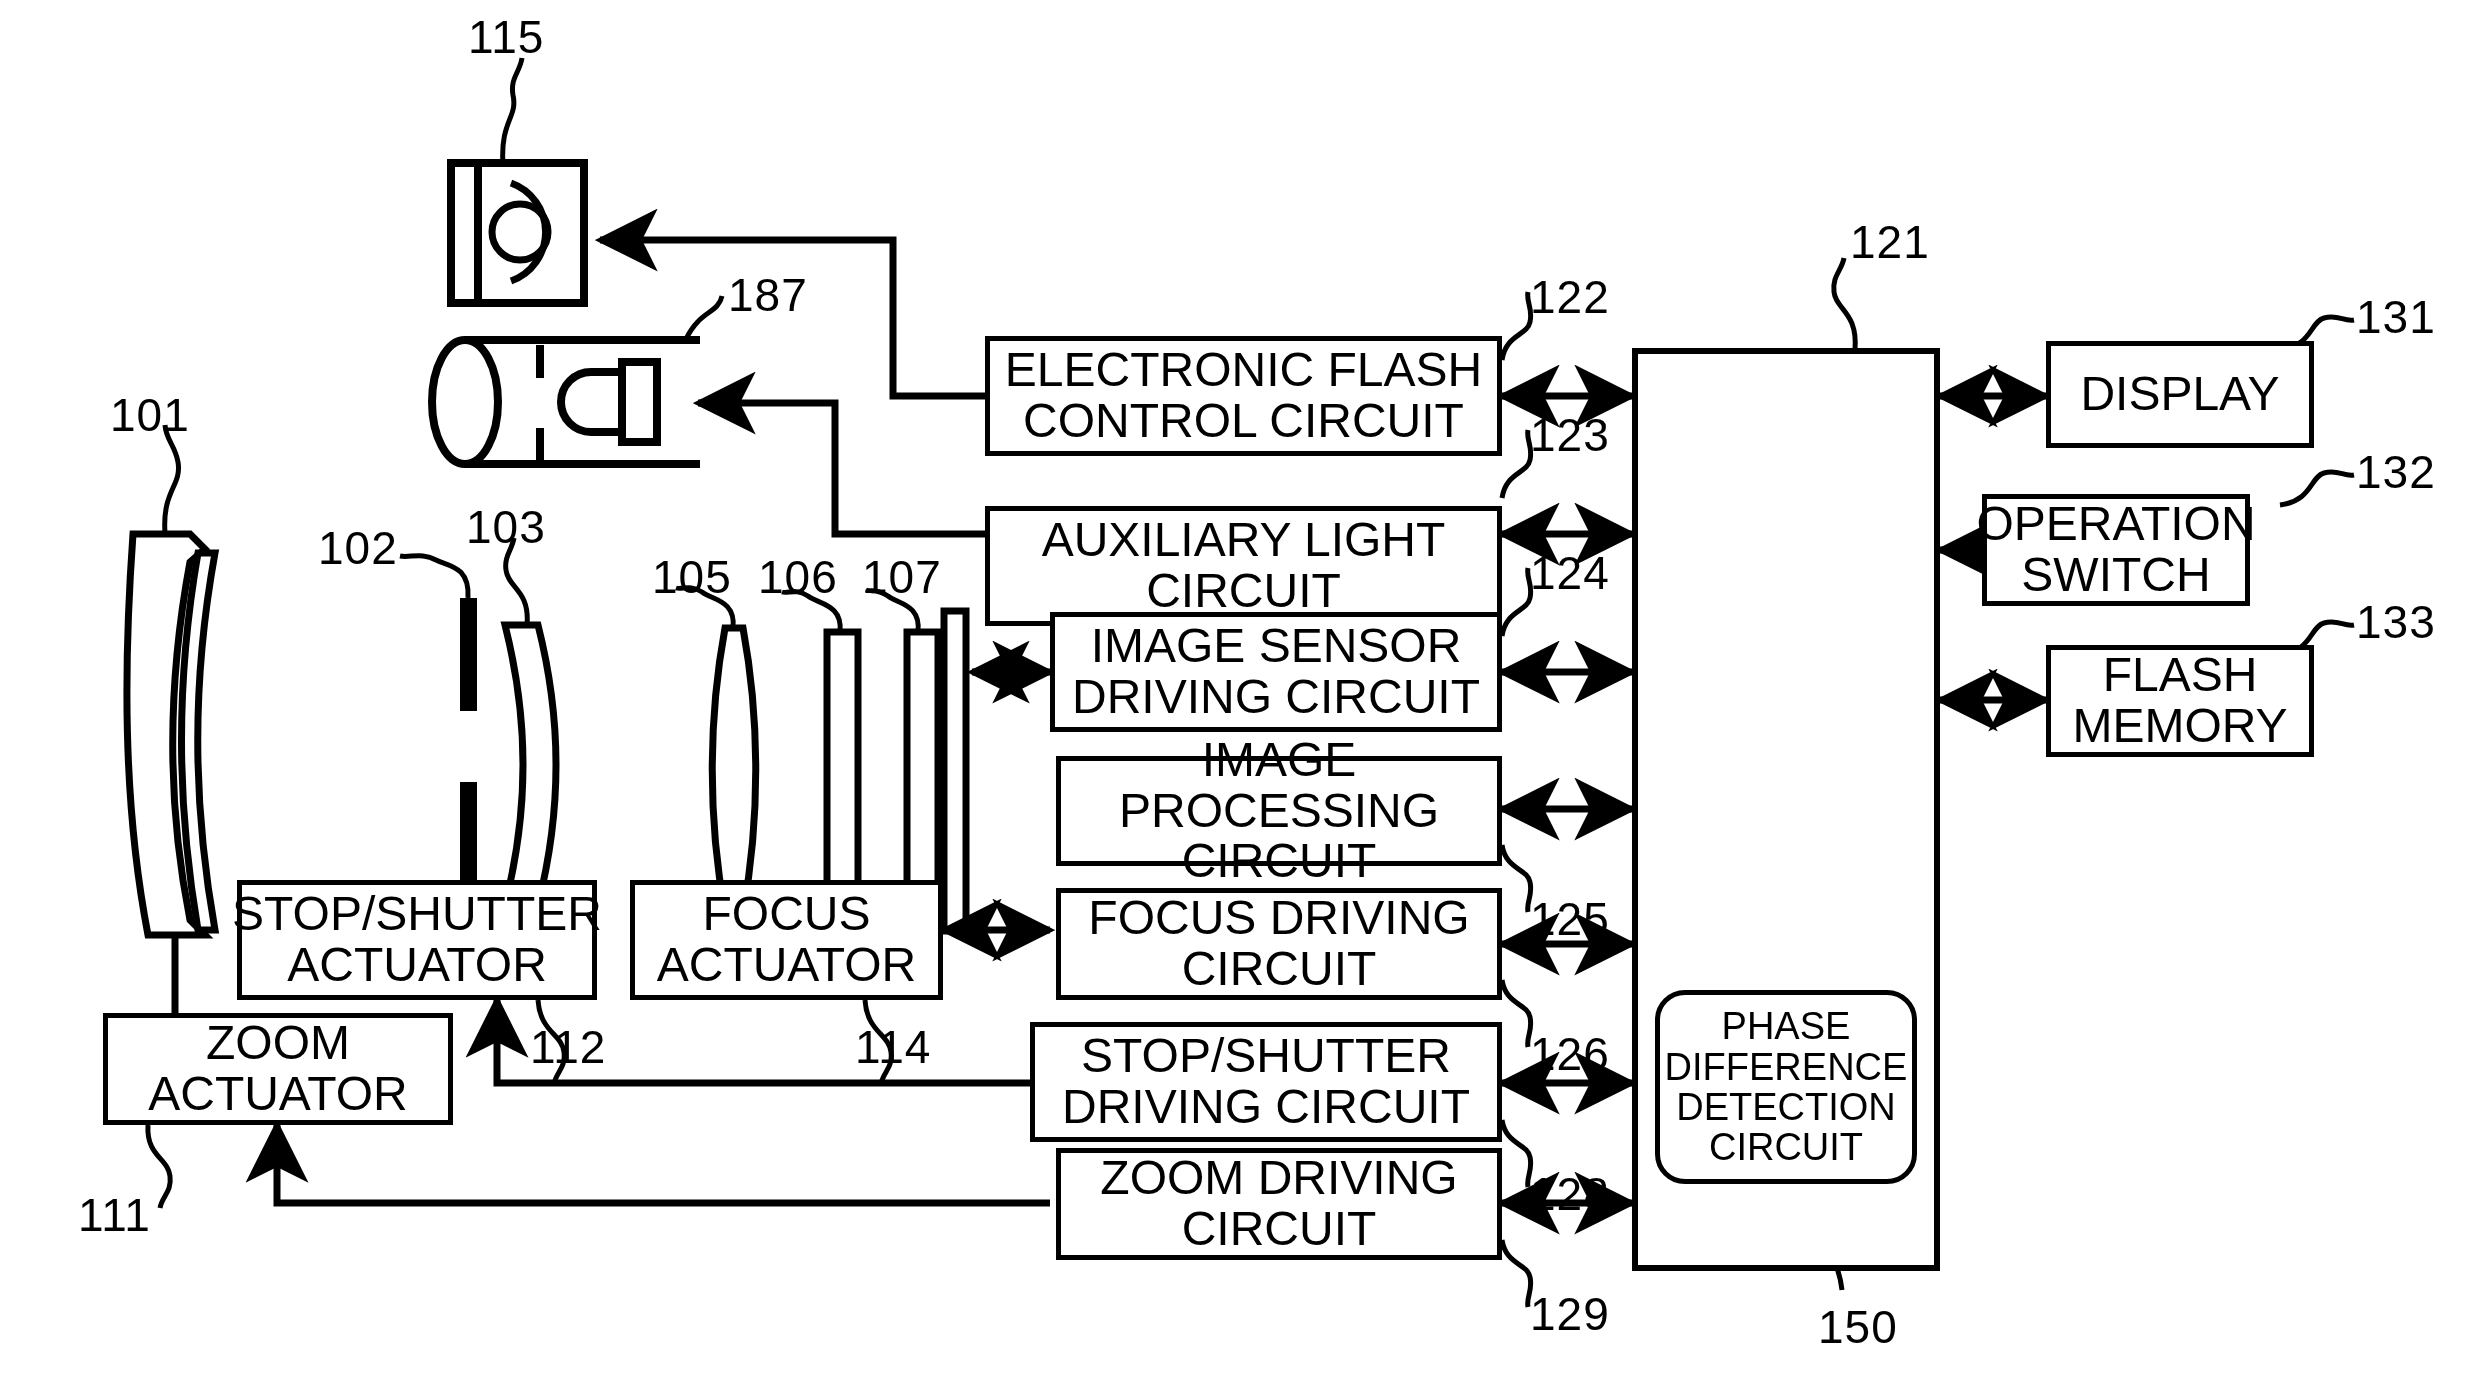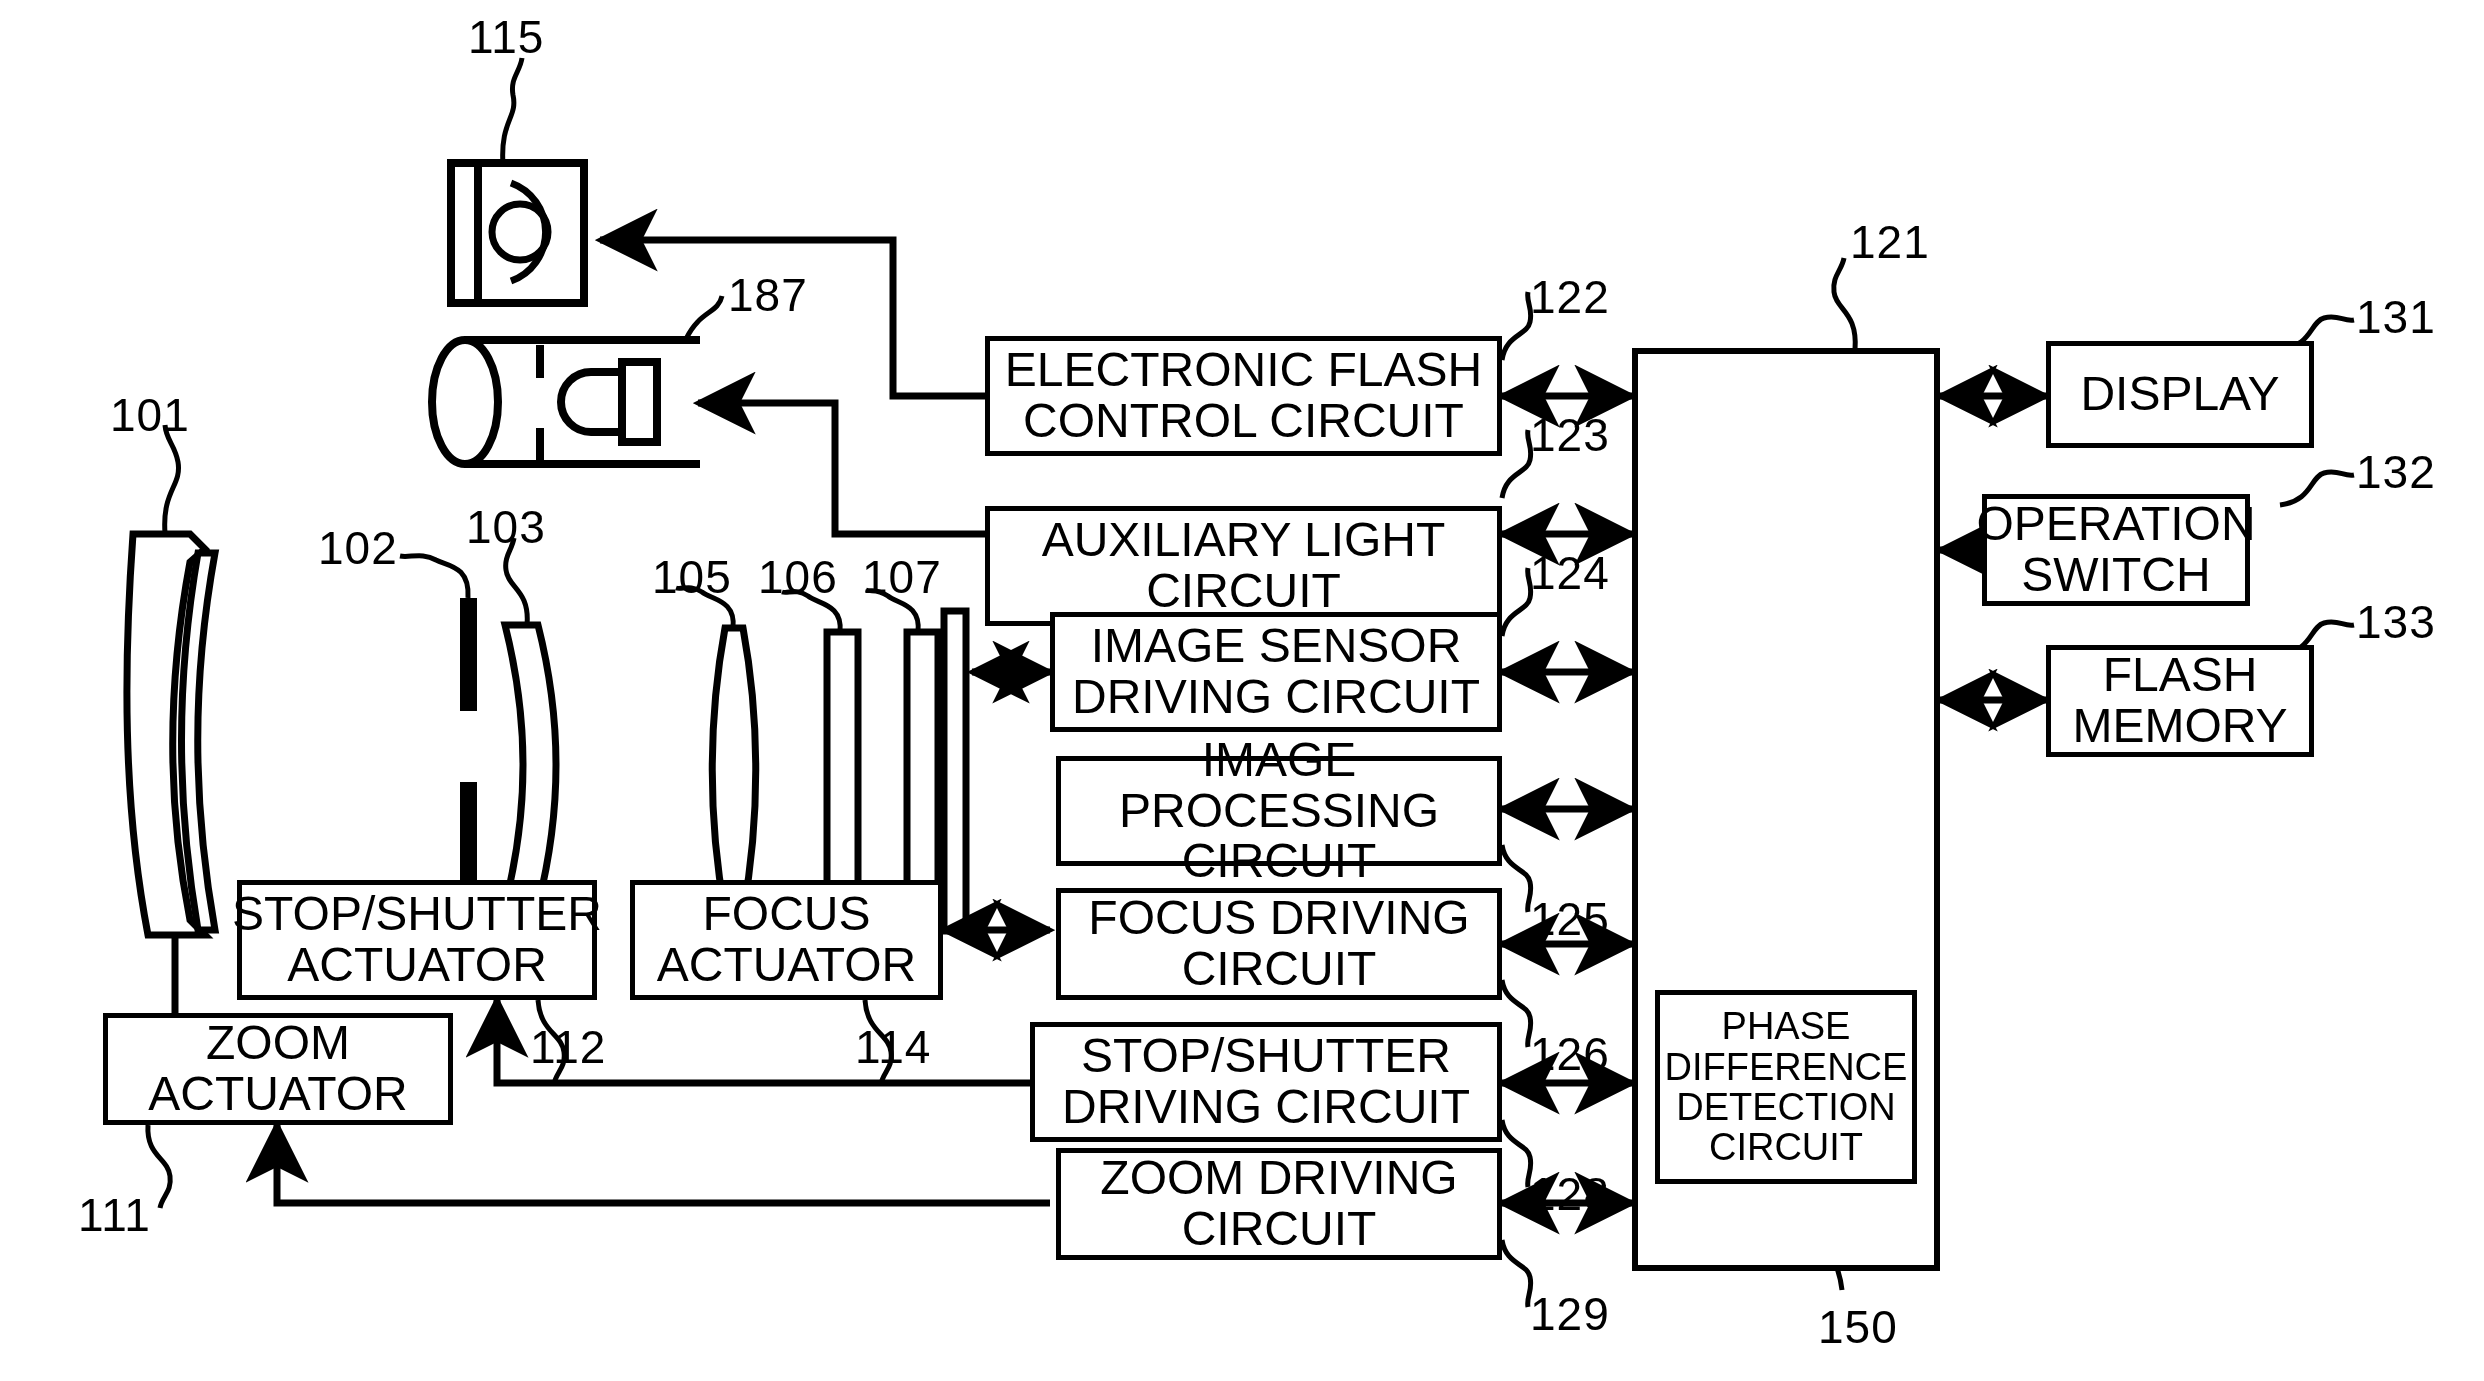--- a/index.html
+++ b/index.html
@@ -264,7 +264,7 @@
     <div class="cpu-label" style="top:780px;">CPU</div>
   </div>
 
-  <div class="blk" style="left:1655px; top:990px; width:262px; height:194px; font-size:38px;">PHASE
+  <div class="blk" style="left:1655px; top:990px; width:262px; height:194px; font-size:38px;border-radius:30px;">PHASE
 DIFFERENCE
 DETECTION
 CIRCUIT</div>

